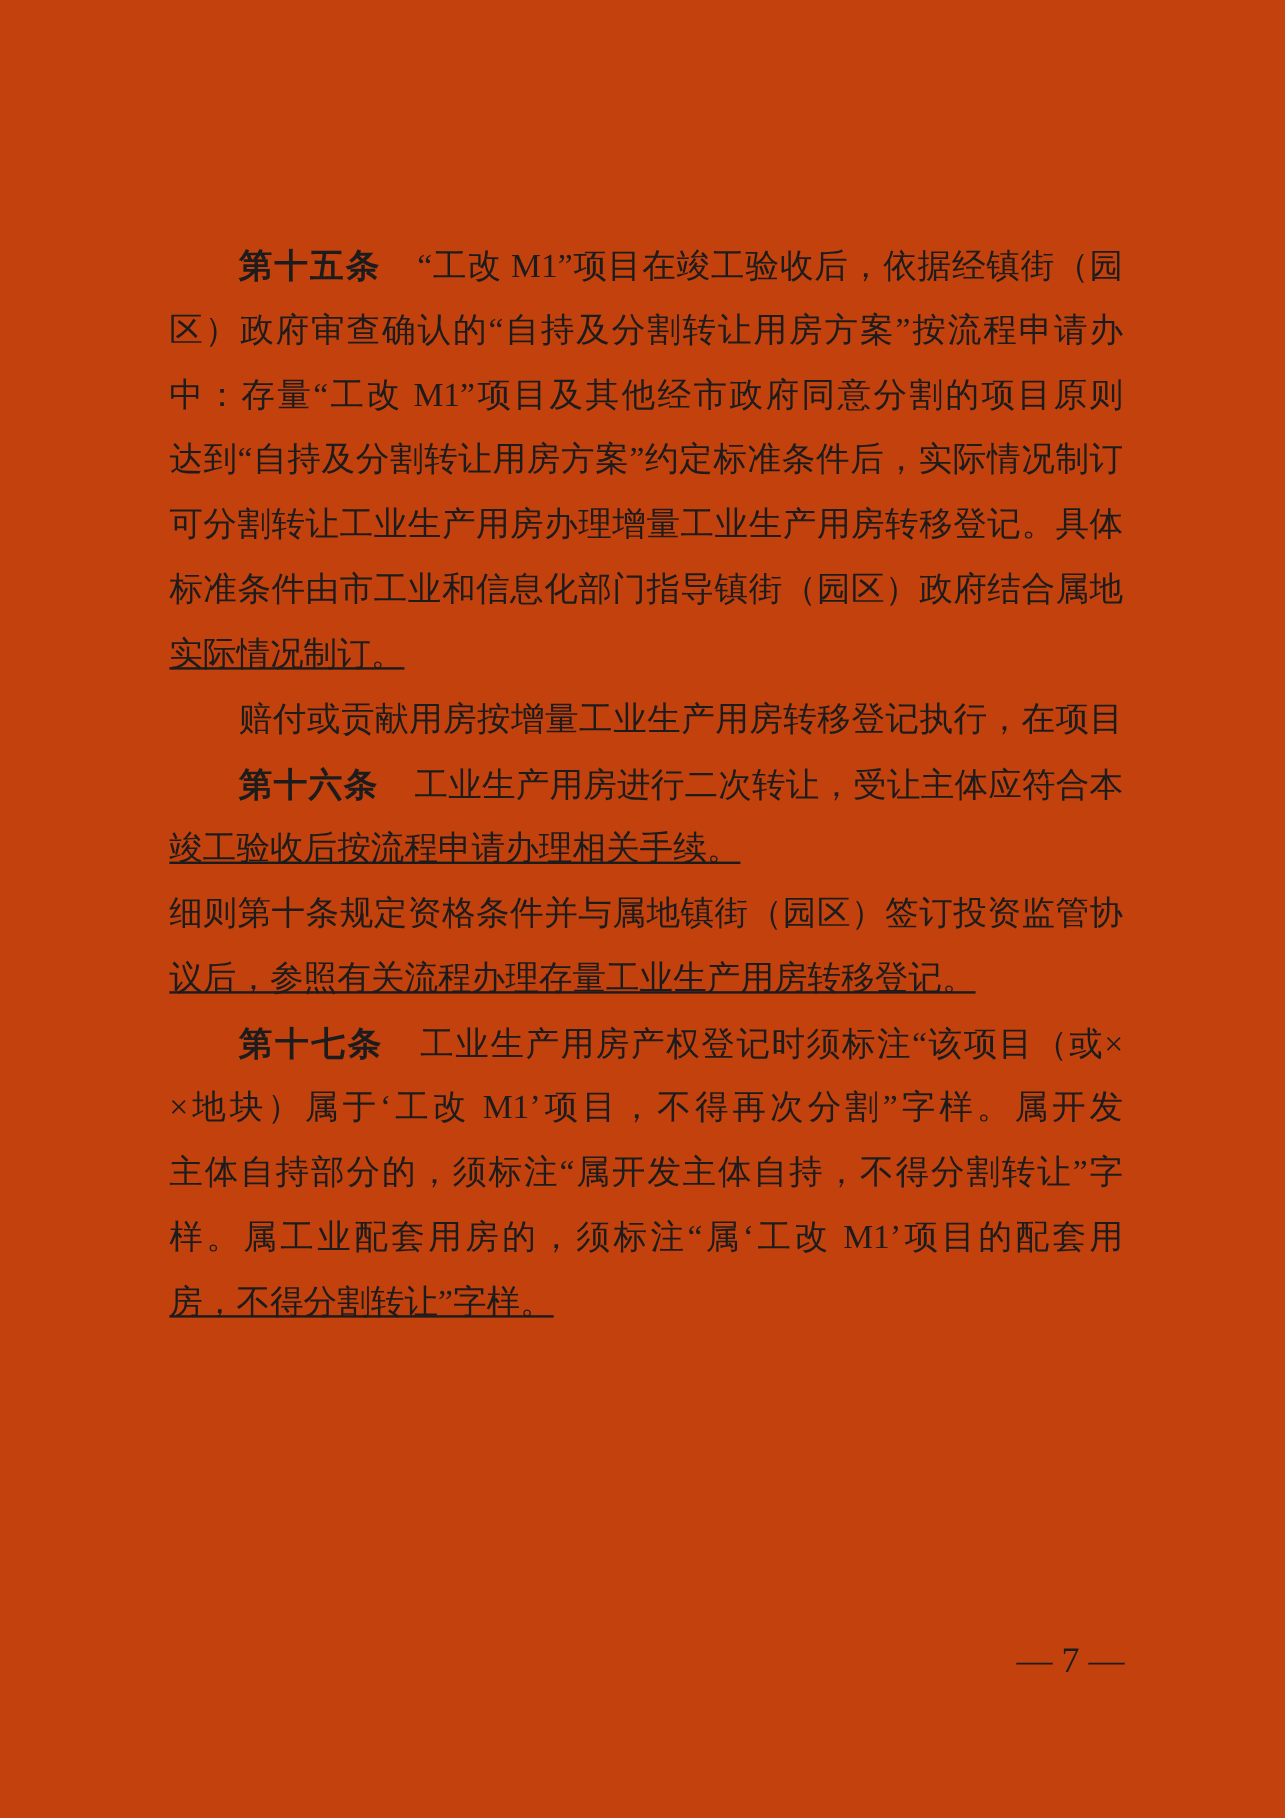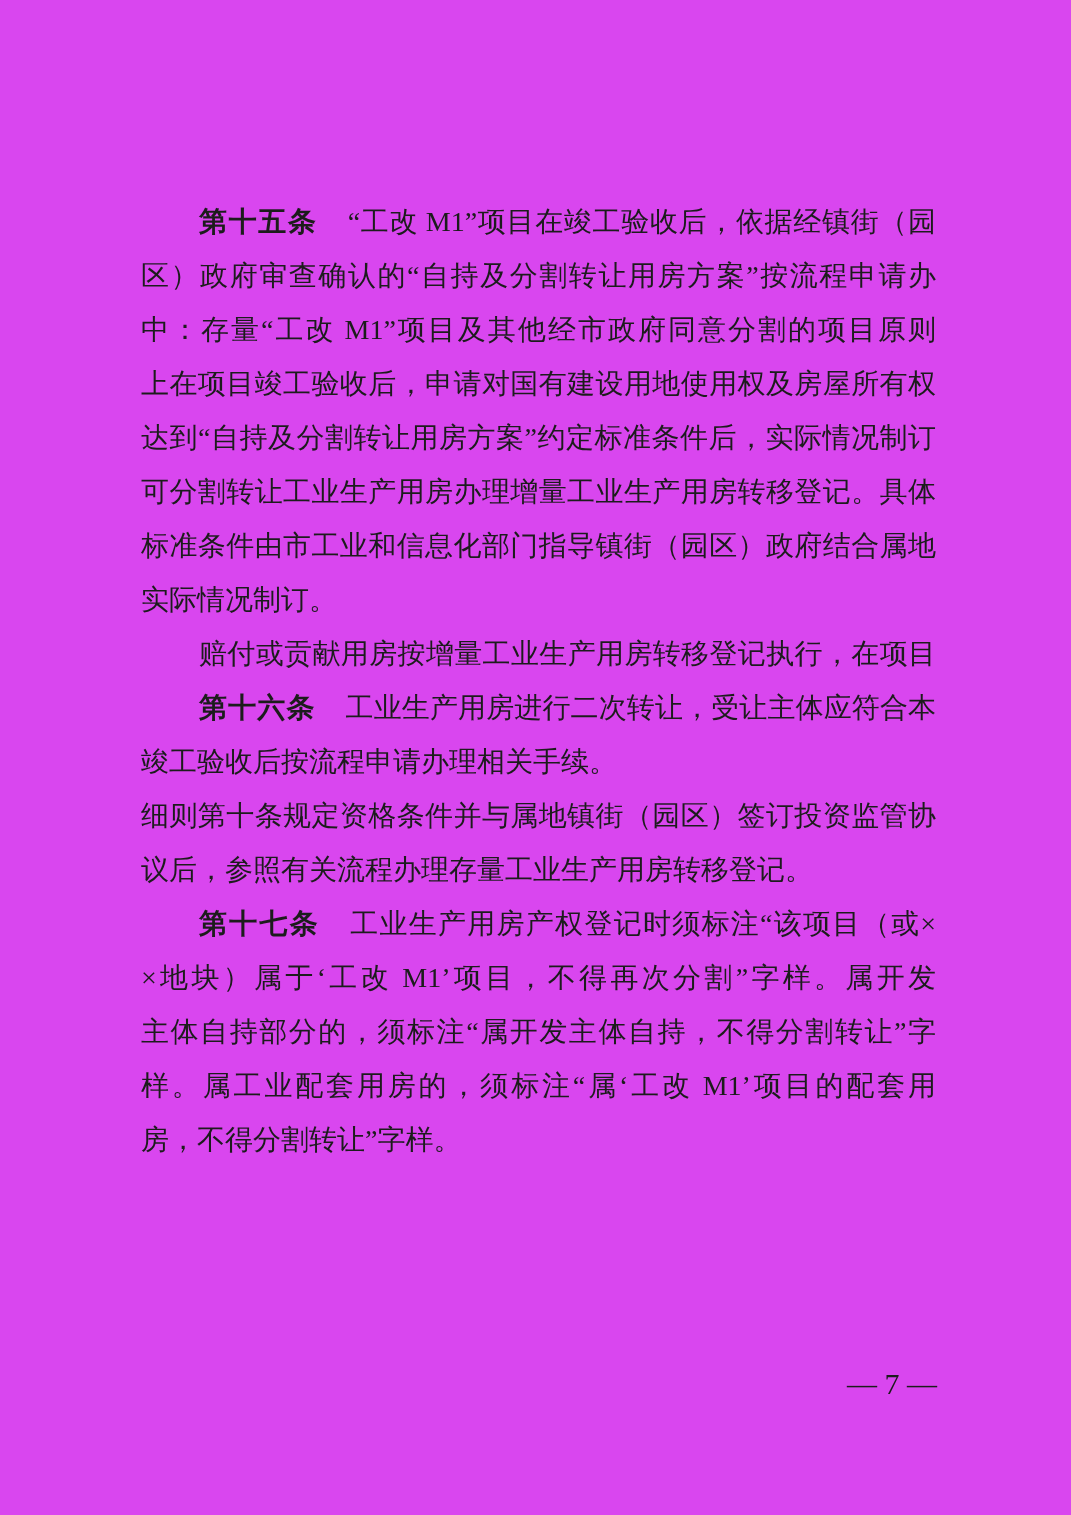--- a/index.html
+++ b/index.html
@@ -18,7 +18,7 @@
   .page {
     position: absolute;
     inset: 0;
-    background: #d946ef;
+    background: #c2410c;
   }
   .doc-text {
     position: absolute;

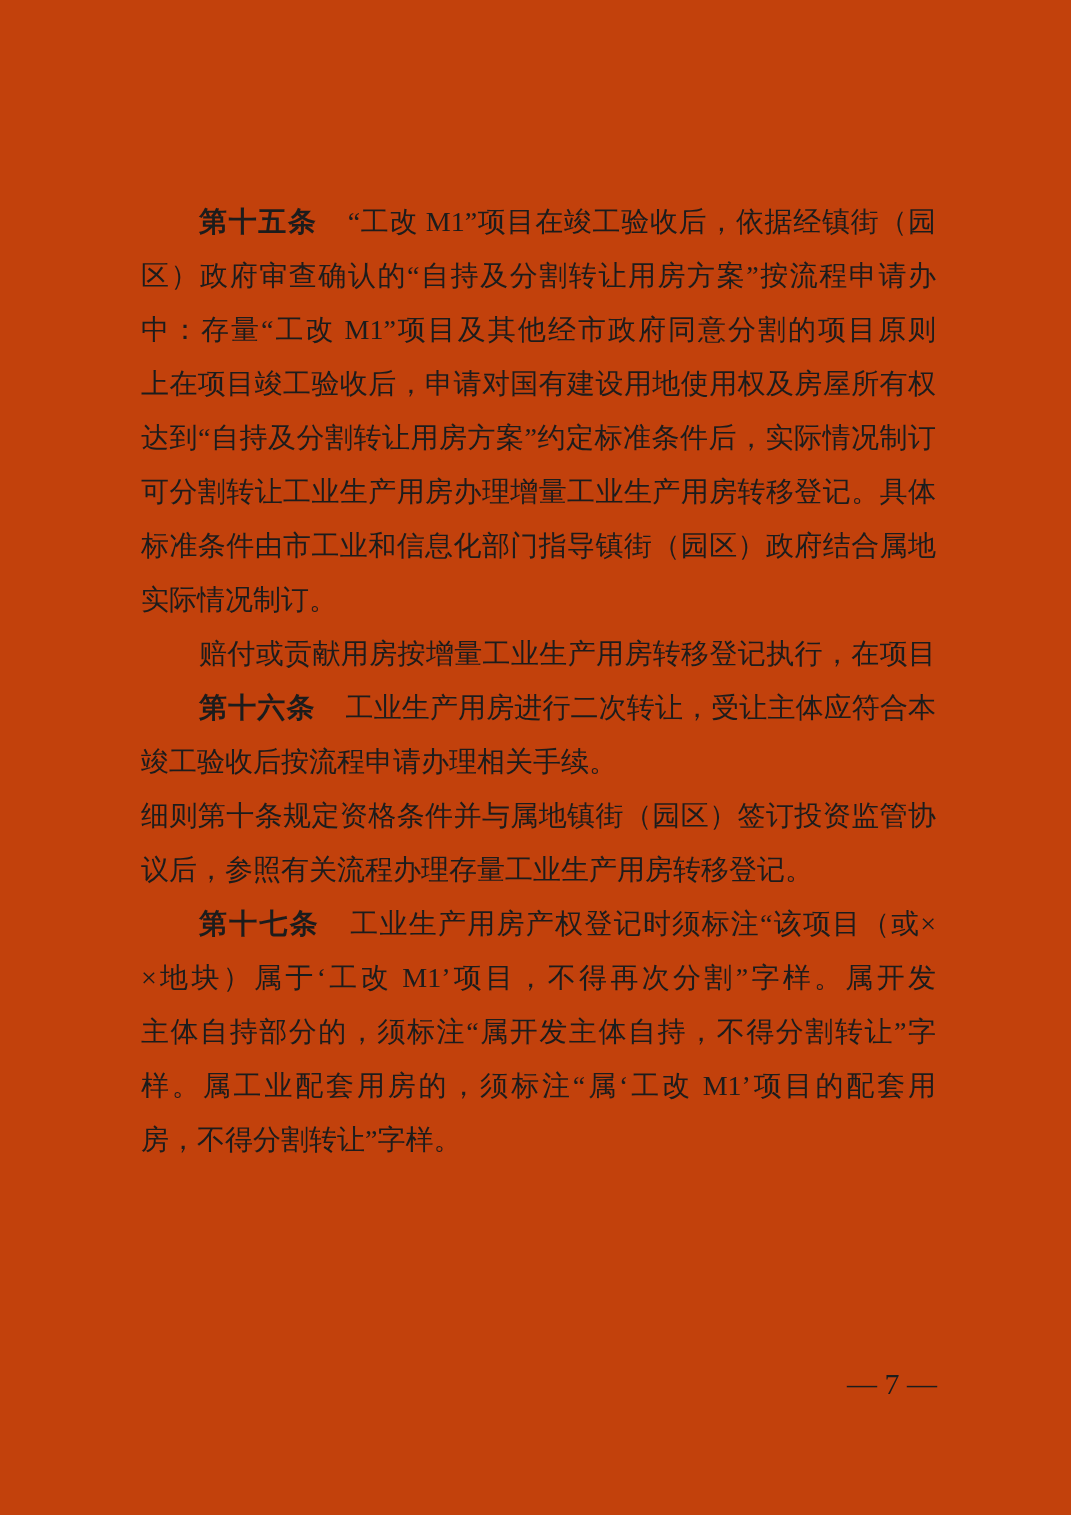--- a/index.html
+++ b/index.html
@@ -72,7 +72,6 @@
 
     <div class="line"><span>中：存量“工改 M1”项目及其他经市政府同意分割的项目原则</span></div>
 
-    <div class="line"><span>上在项目竣工验收后，申请对国有建设用地使用权及房屋所有权</span></div>
 
 
 

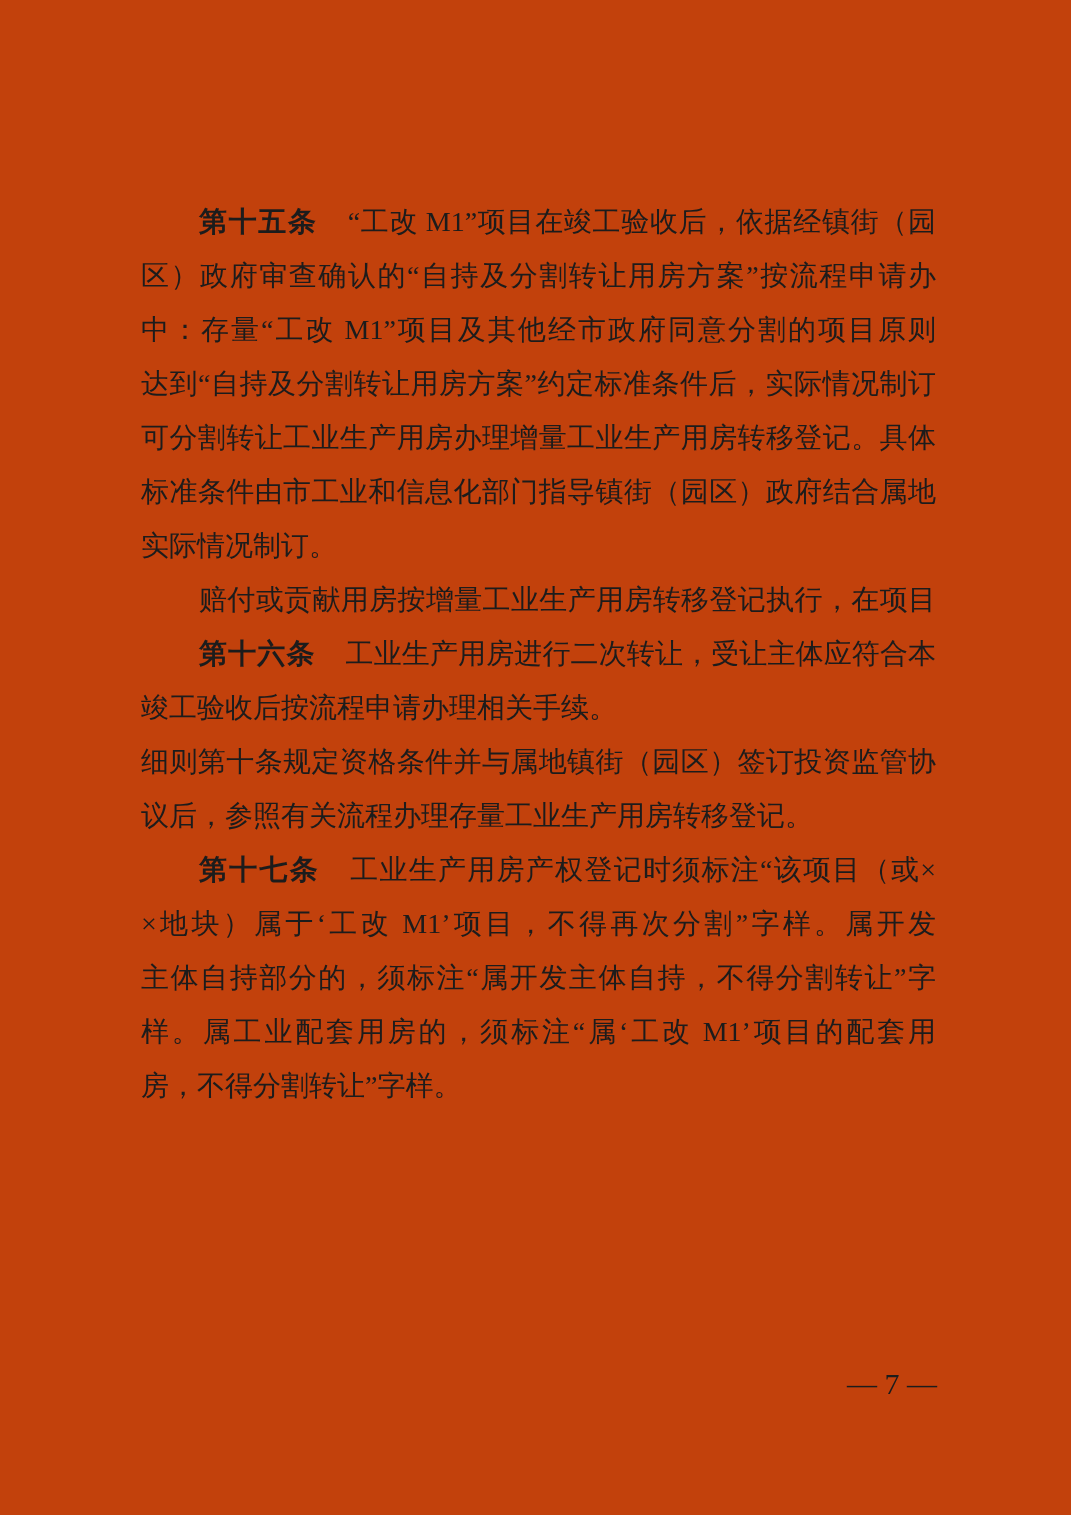--- a/index.html
+++ b/index.html
@@ -38,6 +38,7 @@
   .line.end {
     text-align: center;
     text-align-last: left;
+    text-decoration: underline;
   }
   .line.indent {
     padding-left: 58px;

